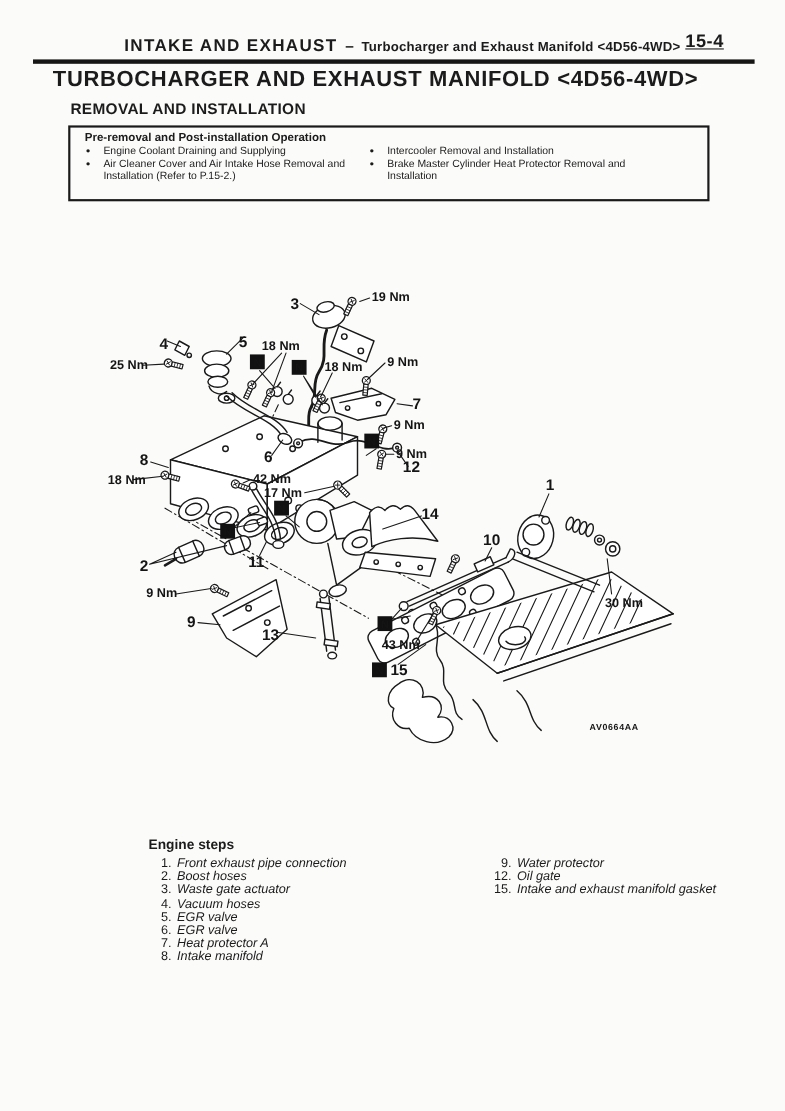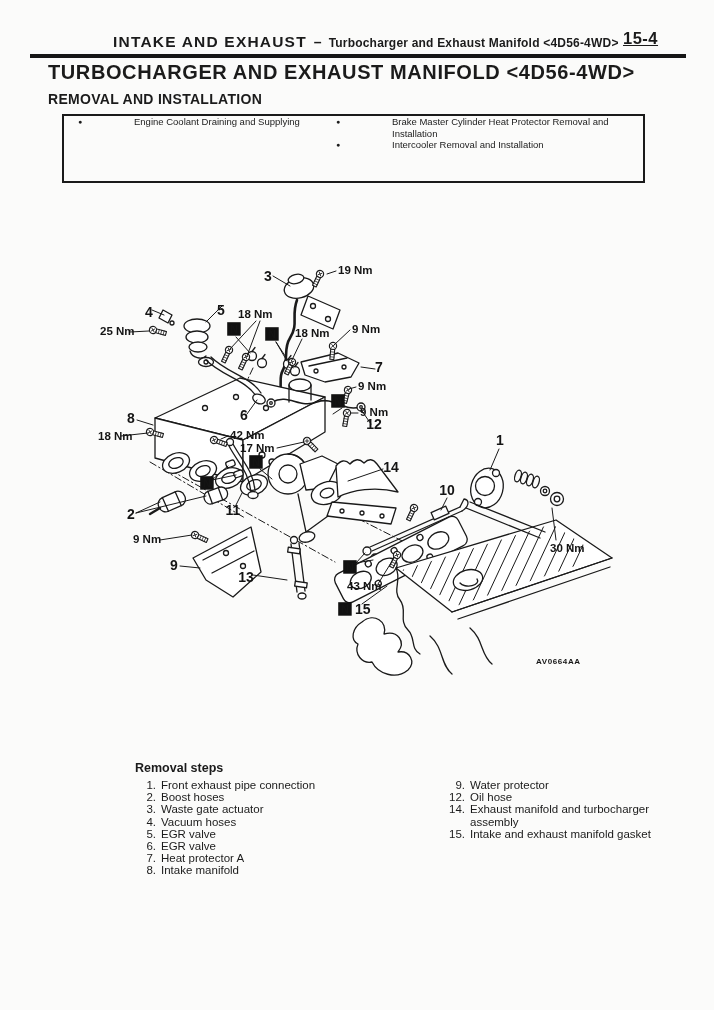--- a/index.html
+++ b/index.html
@@ -14,7 +14,7 @@
   .rule{position:absolute;left:30px;top:54px;width:656px;height:3.5px;background:#161616;}
   
   .title{position:absolute;left:48px;top:61px;font-size:20px;font-weight:700;letter-spacing:0.6px;}
-  .subtitle{position:absolute;left:48px;top:91px;font-size:14px;font-weight:700;letter-spacing:0.3px;}
+  .subtitle{position:absolute;left:64px;top:91px;font-size:14px;font-weight:700;letter-spacing:0.3px;}
   
   .op-box{position:absolute;left:62px;top:114px;width:579px;height:65px;border:2px solid #1a1a1a;}
   .op-heading{margin:3px 0 1px 13px;font-size:10.5px;font-weight:700;}

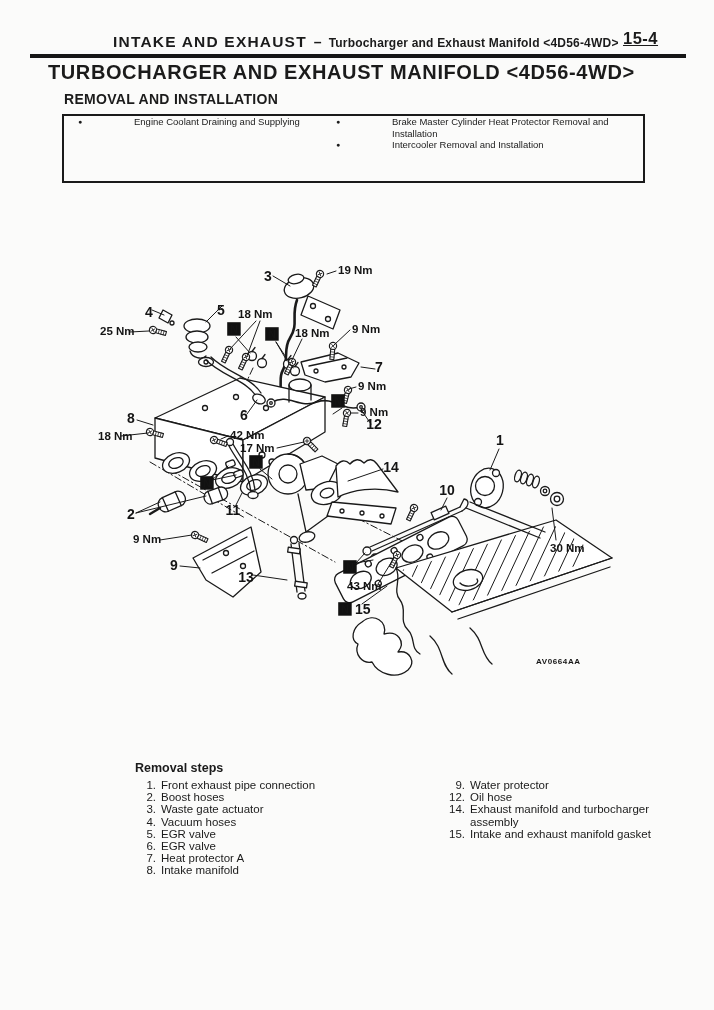--- a/index.html
+++ b/index.html
@@ -57,6 +57,7 @@
   <div class="subtitle">REMOVAL AND INSTALLATION</div>
 
   <div class="op-box">
+    <div class="op-heading">Pre-removal and Post-installation Operation</div>
     <div class="op-cols">
       <ul class="op-col left">
         <li class="op-item">

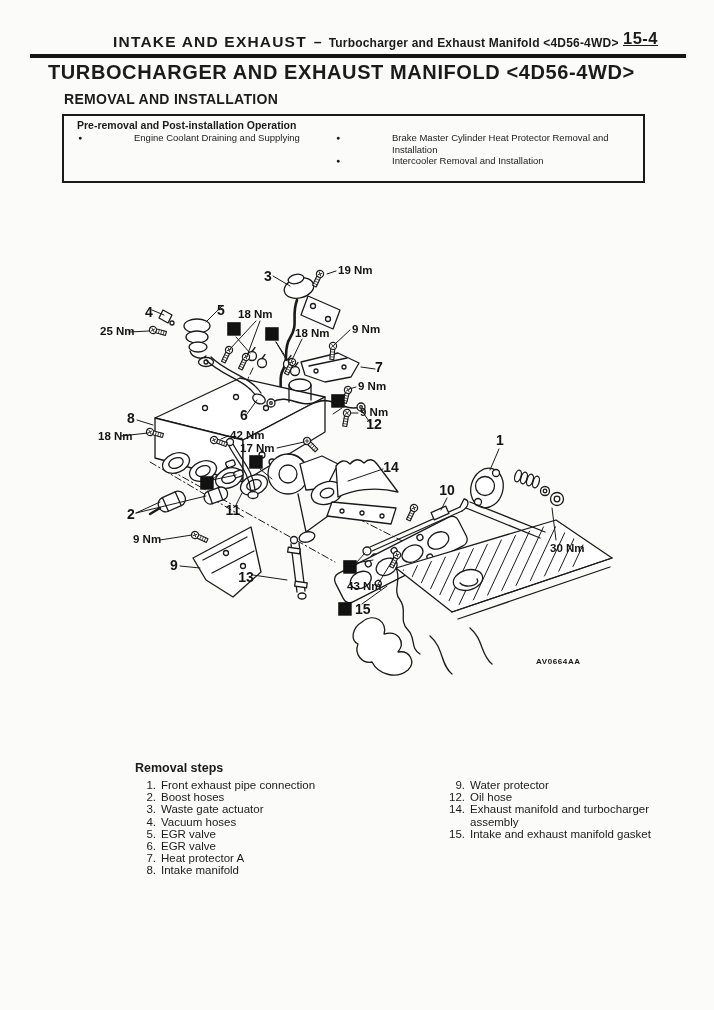--- a/index.html
+++ b/index.html
@@ -22,7 +22,7 @@
   .op-col{list-style:none;margin:0;padding:0;}
   .op-col.left{margin-left:14px;width:252px;}
   .op-col.right{margin-left:6px;width:290px;}
-  .op-item{display:flex;font-size:9.5px;line-height:11.5px;gap:40px;}
+  .op-item{display:flex;font-size:9.5px;line-height:11.5px;}
   .op-bullet{flex:none;width:8px;margin-right:8px;font-size:7px;line-height:11.5px;}
   .op-text{width:235px;}
   

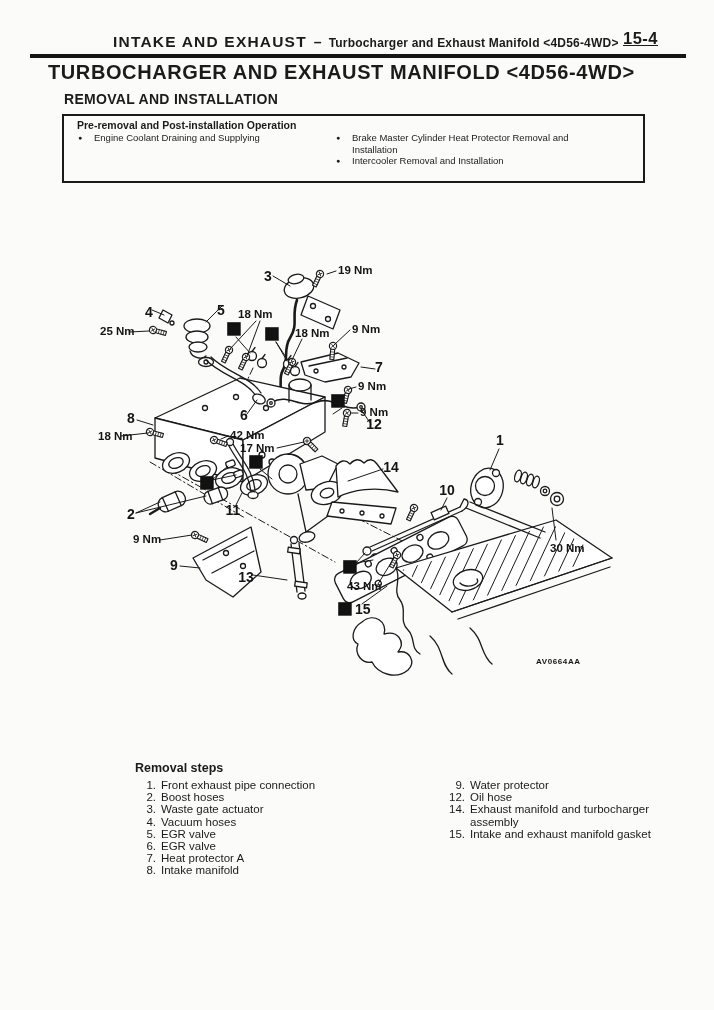--- a/index.html
+++ b/index.html
@@ -64,6 +64,10 @@
           <span class="op-bullet">●</span>
           <span class="op-text">Engine Coolant Draining and Supplying</span>
         </li>
+        <li class="op-item">
+          <span class="op-bullet">●</span>
+          <span class="op-text">Air Cleaner Cover and Air Intake Hose Removal and Installation (Refer to P.15-2.)</span>
+        </li>
       </ul>
       <ul class="op-col right">
         <li class="op-item">

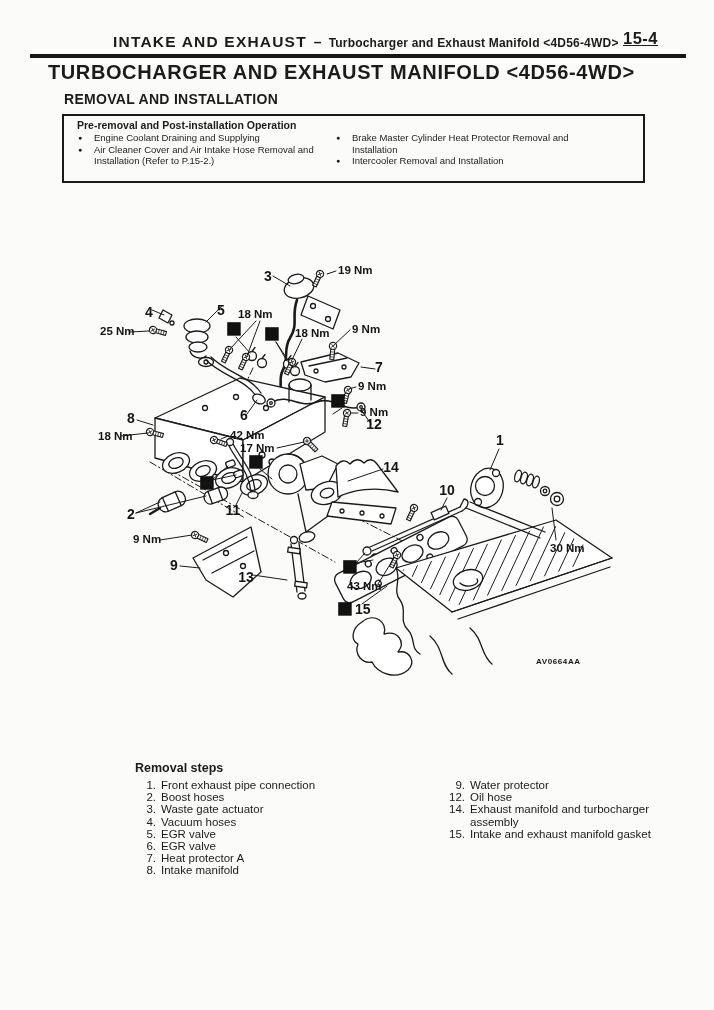--- a/index.html
+++ b/index.html
@@ -72,11 +72,11 @@
       <ul class="op-col right">
         <li class="op-item">
           <span class="op-bullet">●</span>
-          <span class="op-text">Brake Master Cylinder Heat Protector Removal and Installation</span>
+          <span class="op-text">Intercooler Removal and Installation</span>
         </li>
         <li class="op-item">
           <span class="op-bullet">●</span>
-          <span class="op-text">Intercooler Removal and Installation</span>
+          <span class="op-text">Brake Master Cylinder Heat Protector Removal and Installation</span>
         </li>
       </ul>
     </div>

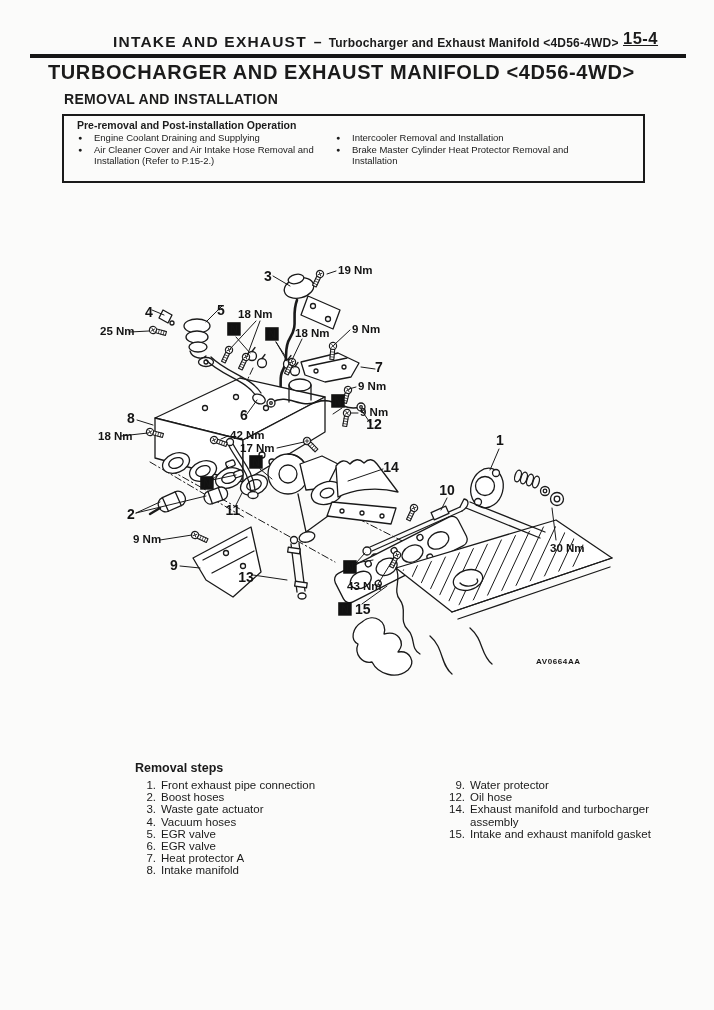--- a/index.html
+++ b/index.html
@@ -413,7 +413,7 @@
     <text class="fig" x="536" y="414">AV0664AA</text>
   </svg>
 
-  <div class="steps-heading">Removal steps</div>
+  <div class="steps-heading">Engine steps</div>
 
   <div class="steps-col left">
     <div class="step">

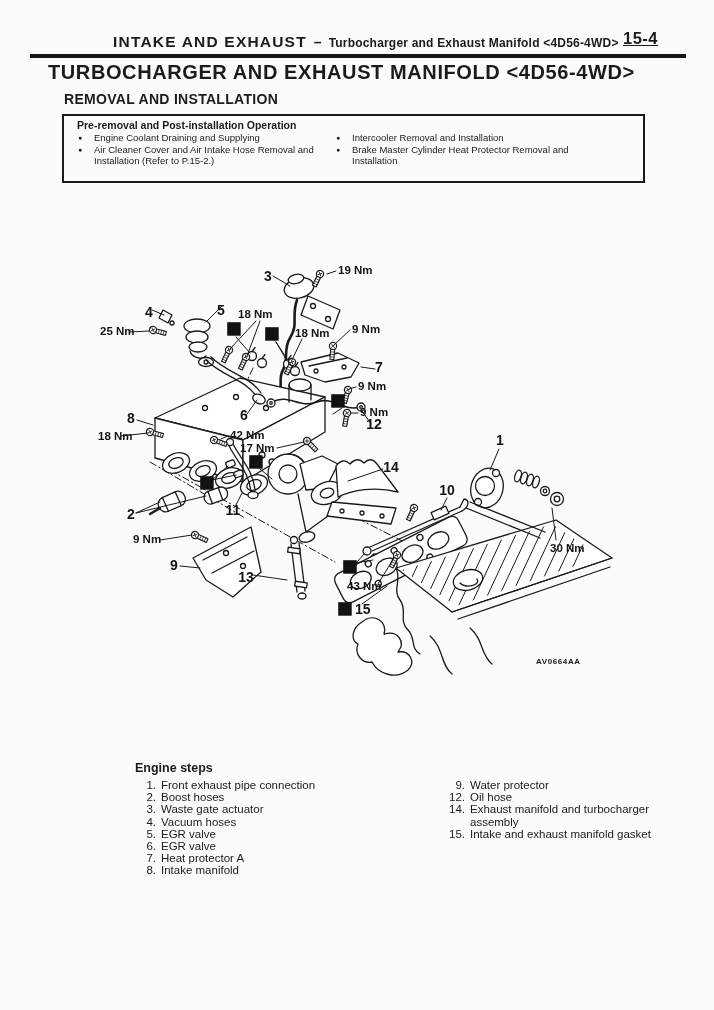--- a/index.html
+++ b/index.html
@@ -40,7 +40,7 @@
   .steps-col.right{left:444px;width:252px;}
   .step{display:flex;font-size:11.5px;line-height:12.2px;}
   .step .num{flex:none;width:21px;text-align:right;margin-right:5px;}
-  .step .lbl{width:212px;}
+  .step .lbl{width:212px;font-style:italic;}
 </style>
 </head>
 <body>

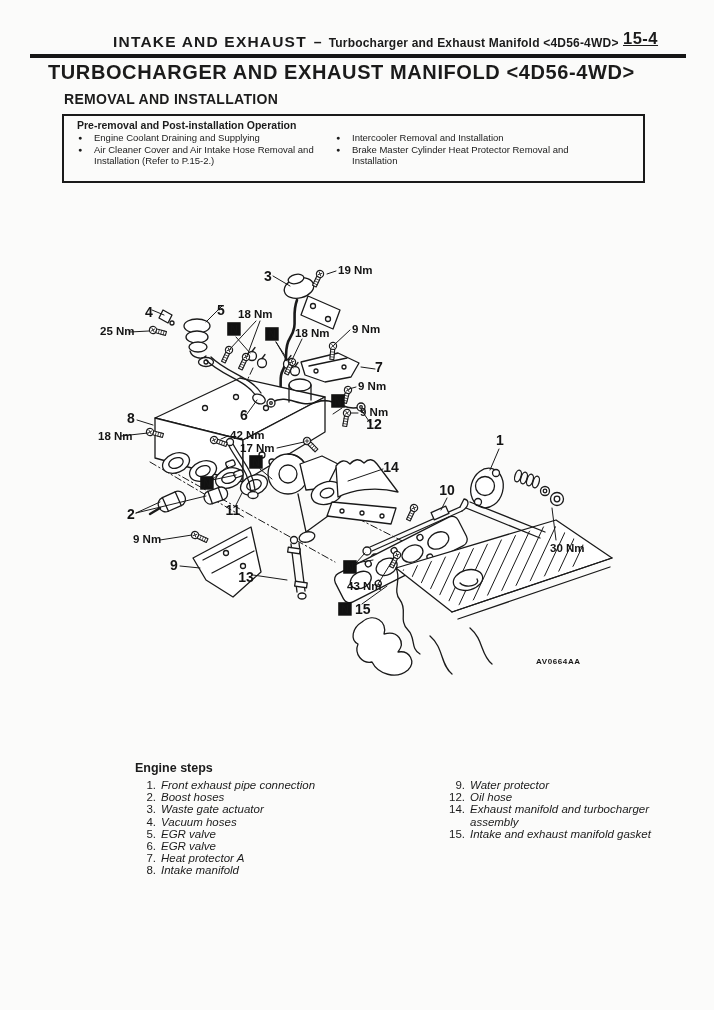--- a/index.html
+++ b/index.html
@@ -457,7 +457,7 @@
       </div>
     <div class="step">
         <span class="num">12.</span>
-        <span class="lbl">Oil hose</span>
+        <span class="lbl">Oil gate</span>
       </div>
     <div class="step">
         <span class="num">14.</span>

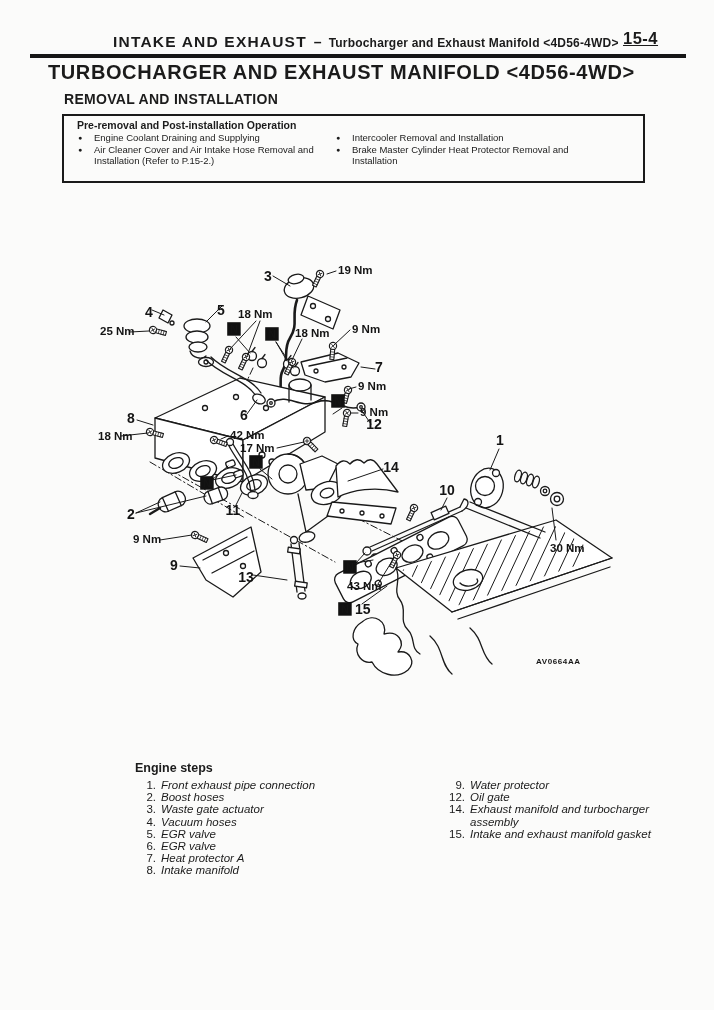--- a/index.html
+++ b/index.html
@@ -460,10 +460,6 @@
         <span class="lbl">Oil gate</span>
       </div>
     <div class="step">
-        <span class="num">14.</span>
-        <span class="lbl">Exhaust manifold and turbocharger assembly</span>
-      </div>
-    <div class="step">
         <span class="num">15.</span>
         <span class="lbl">Intake and exhaust manifold gasket</span>
       </div>

